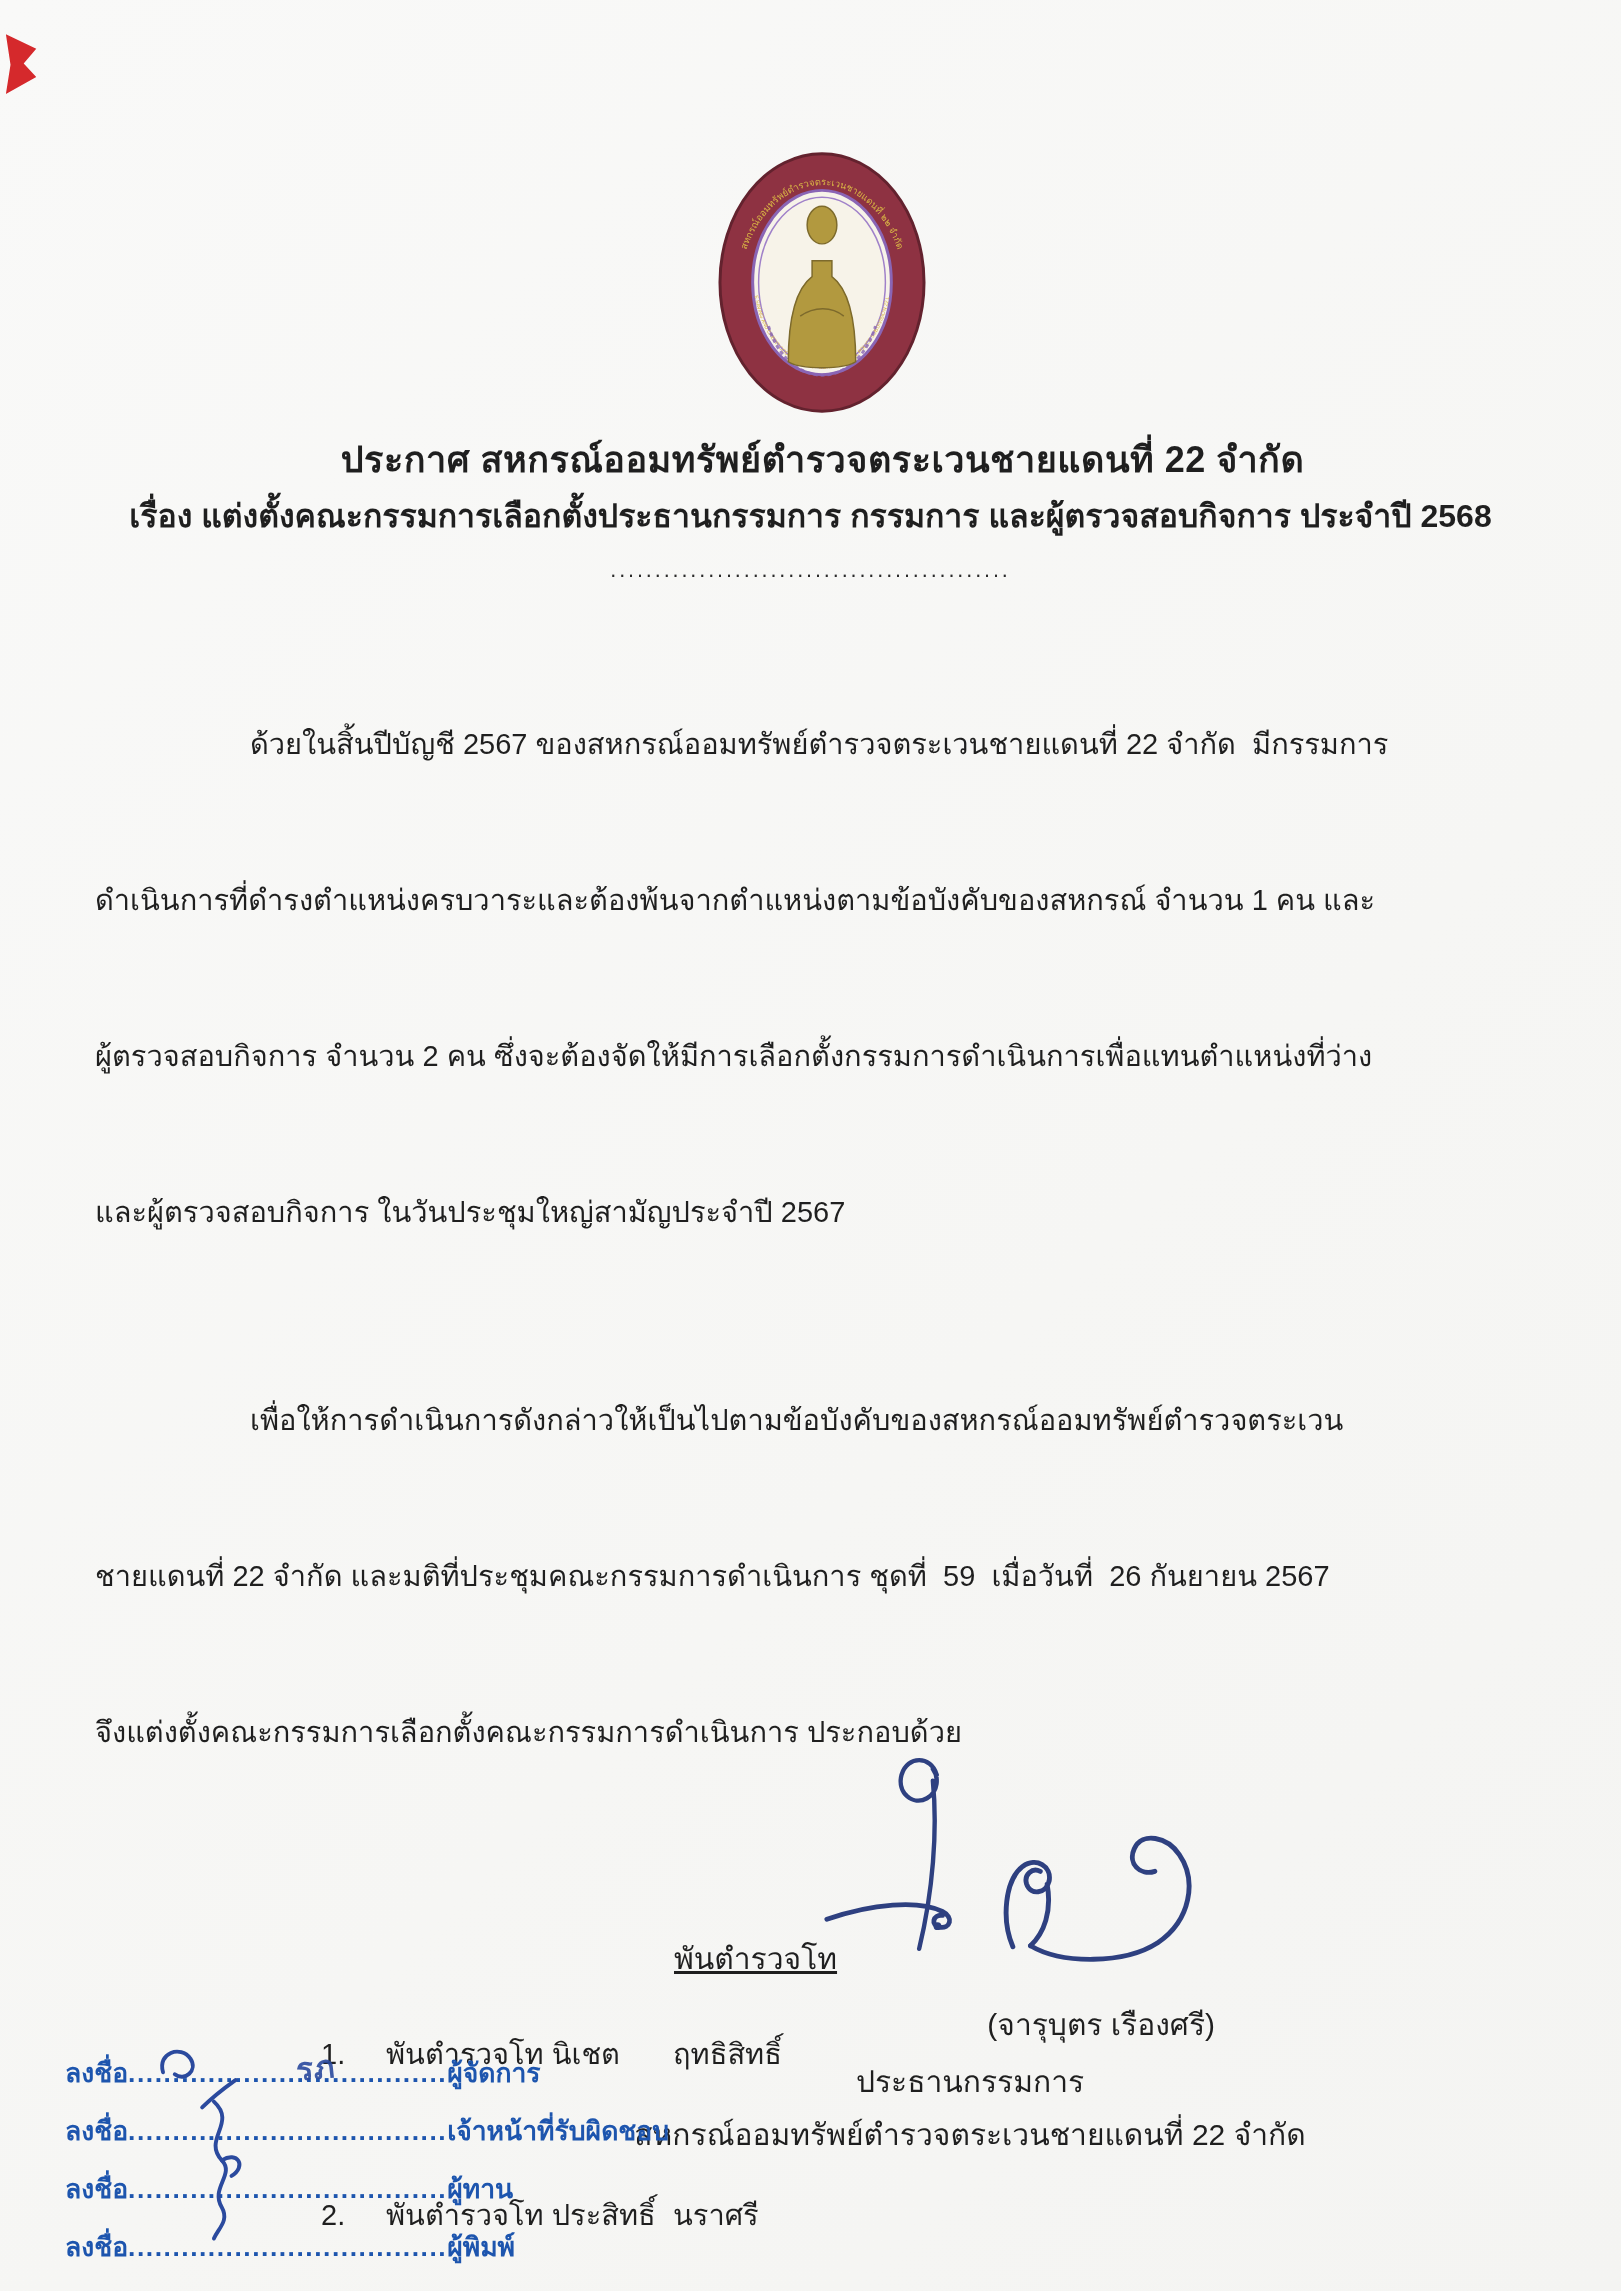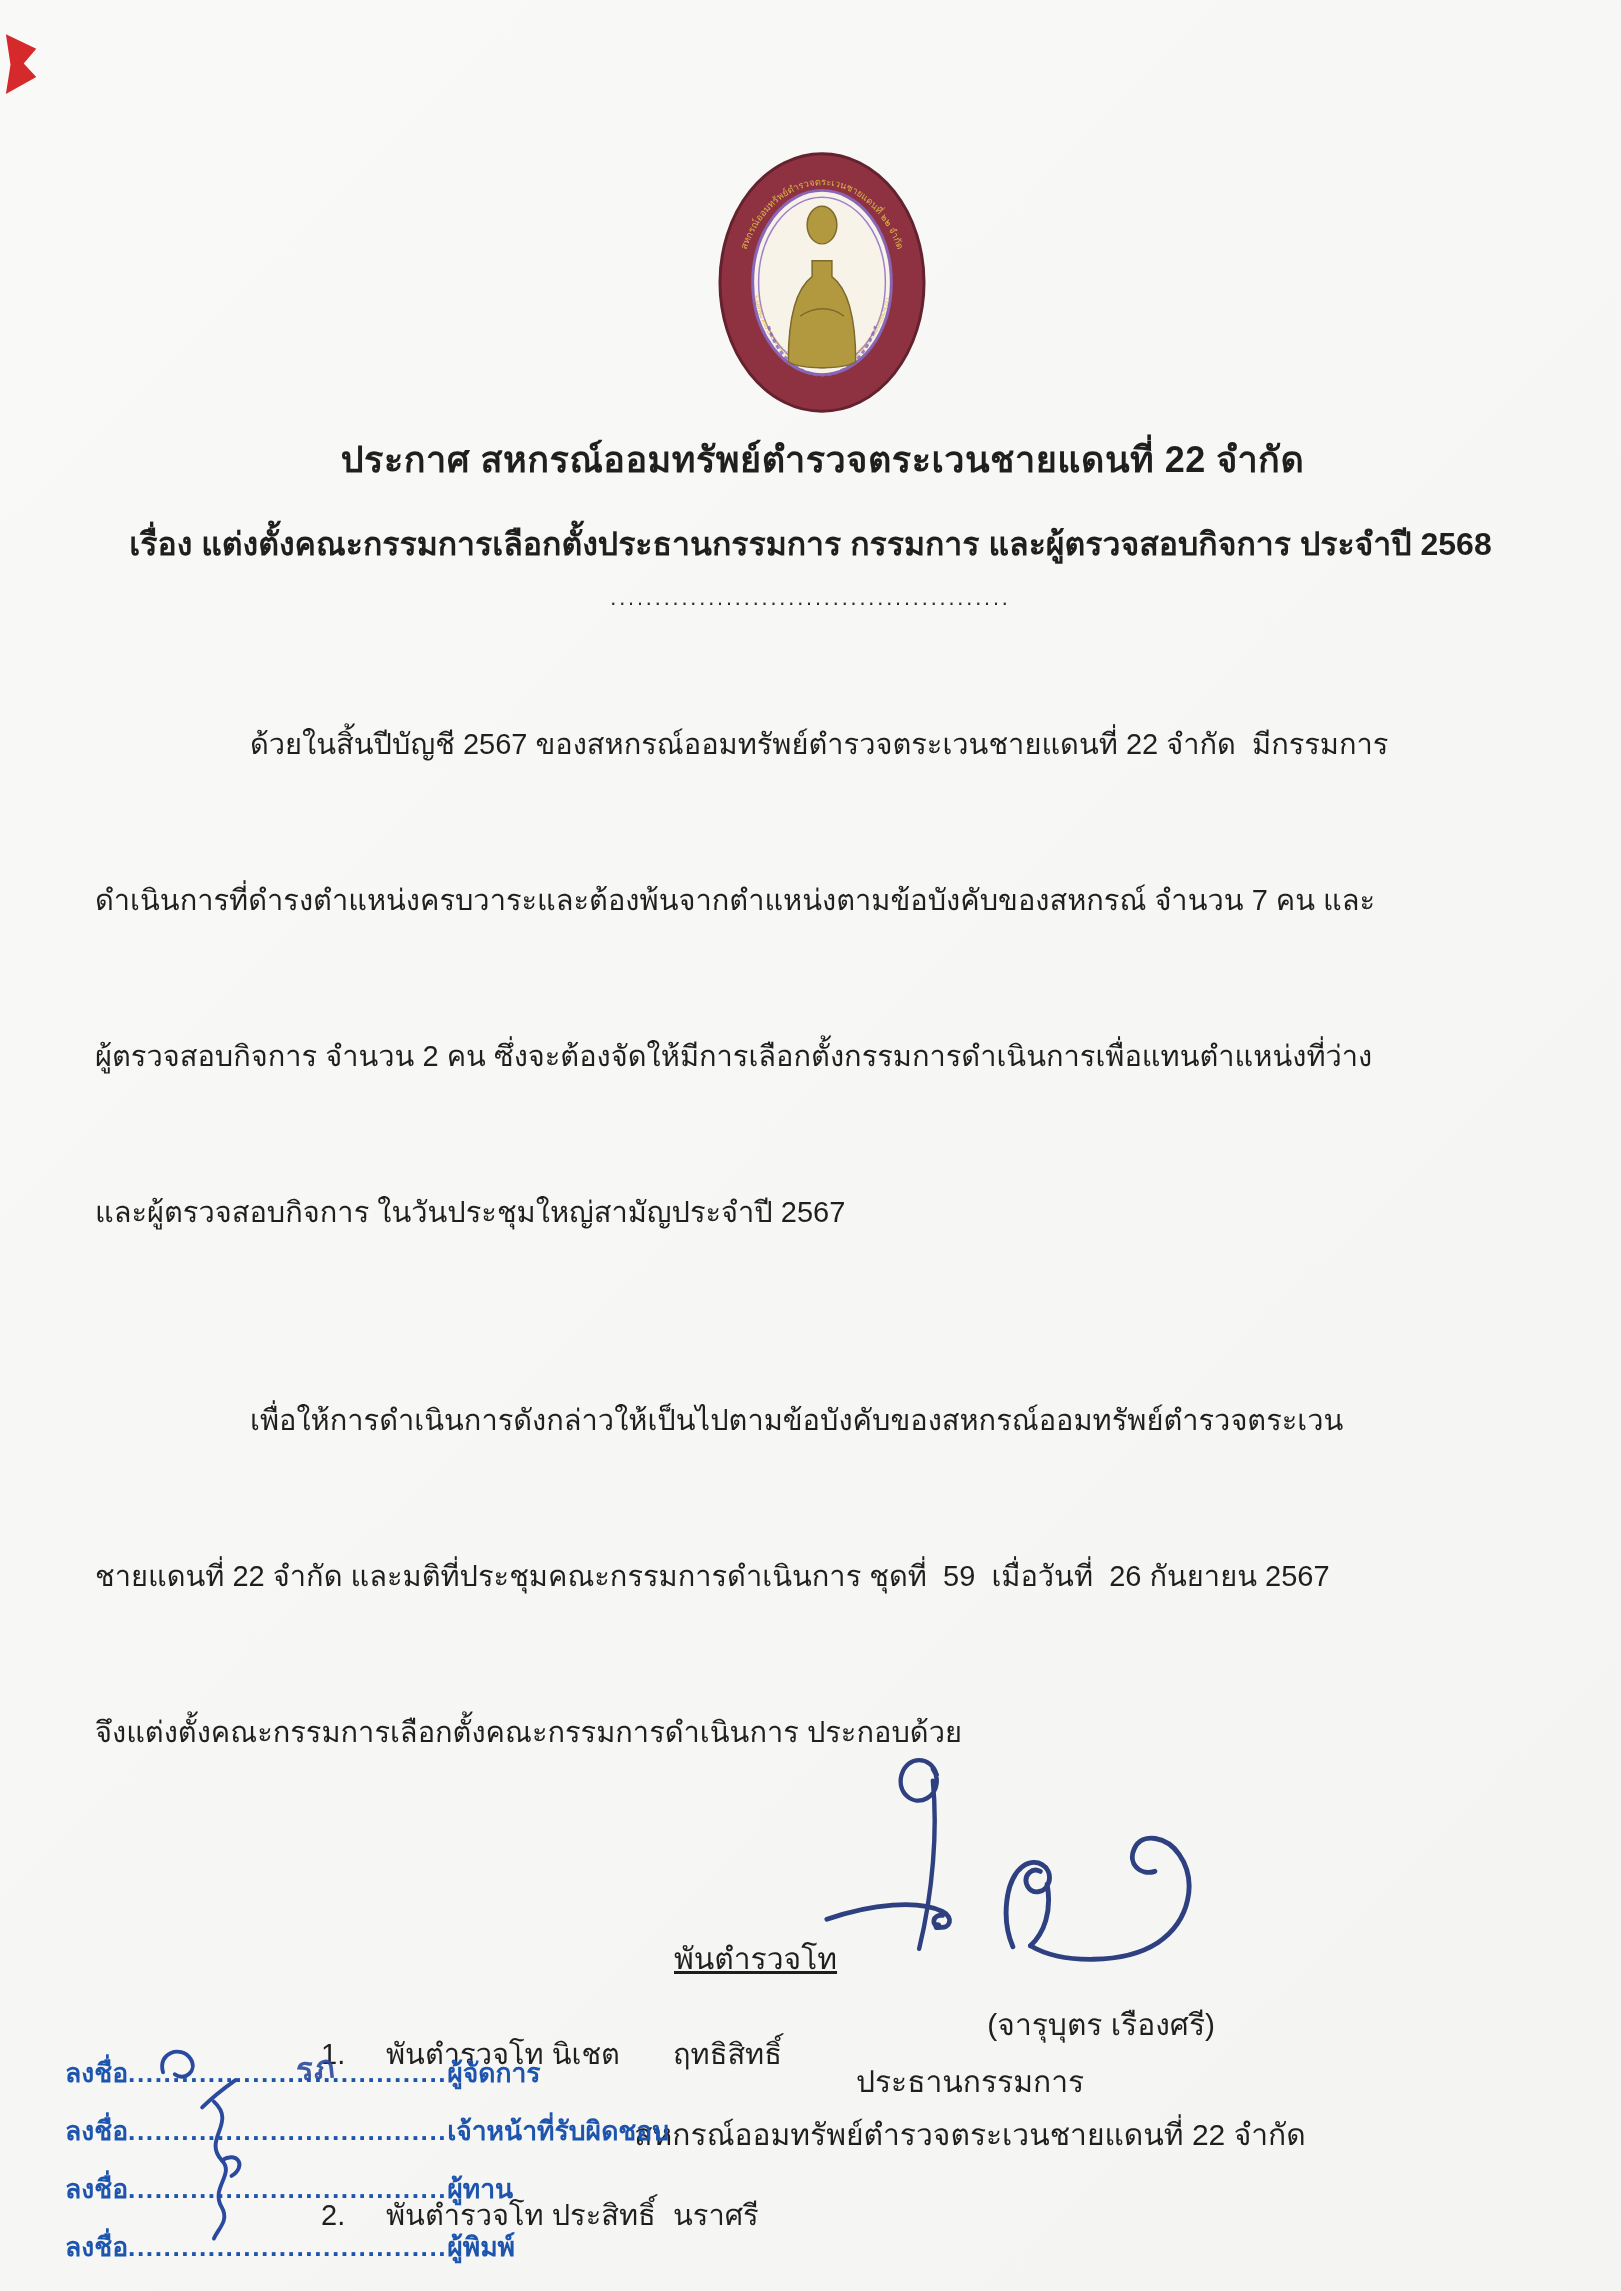--- a/index.html
+++ b/index.html
@@ -18,7 +18,7 @@
 
   .titles{ position:absolute; left:0; top:431px; width:100%; text-align:center; }
   .title1{ font-size:36px; font-weight:bold; letter-spacing:0.5px;padding-left:24px; }
-  .title2{ font-size:32px; font-weight:bold; margin-top:30px; }
+  .title2{ font-size:32px; font-weight:bold; margin-top:2px; }
   .divider{ font-size:21.6px; letter-spacing:2.9px; margin-top:15.7px; color:#2a2a2a; }
 
   .content{

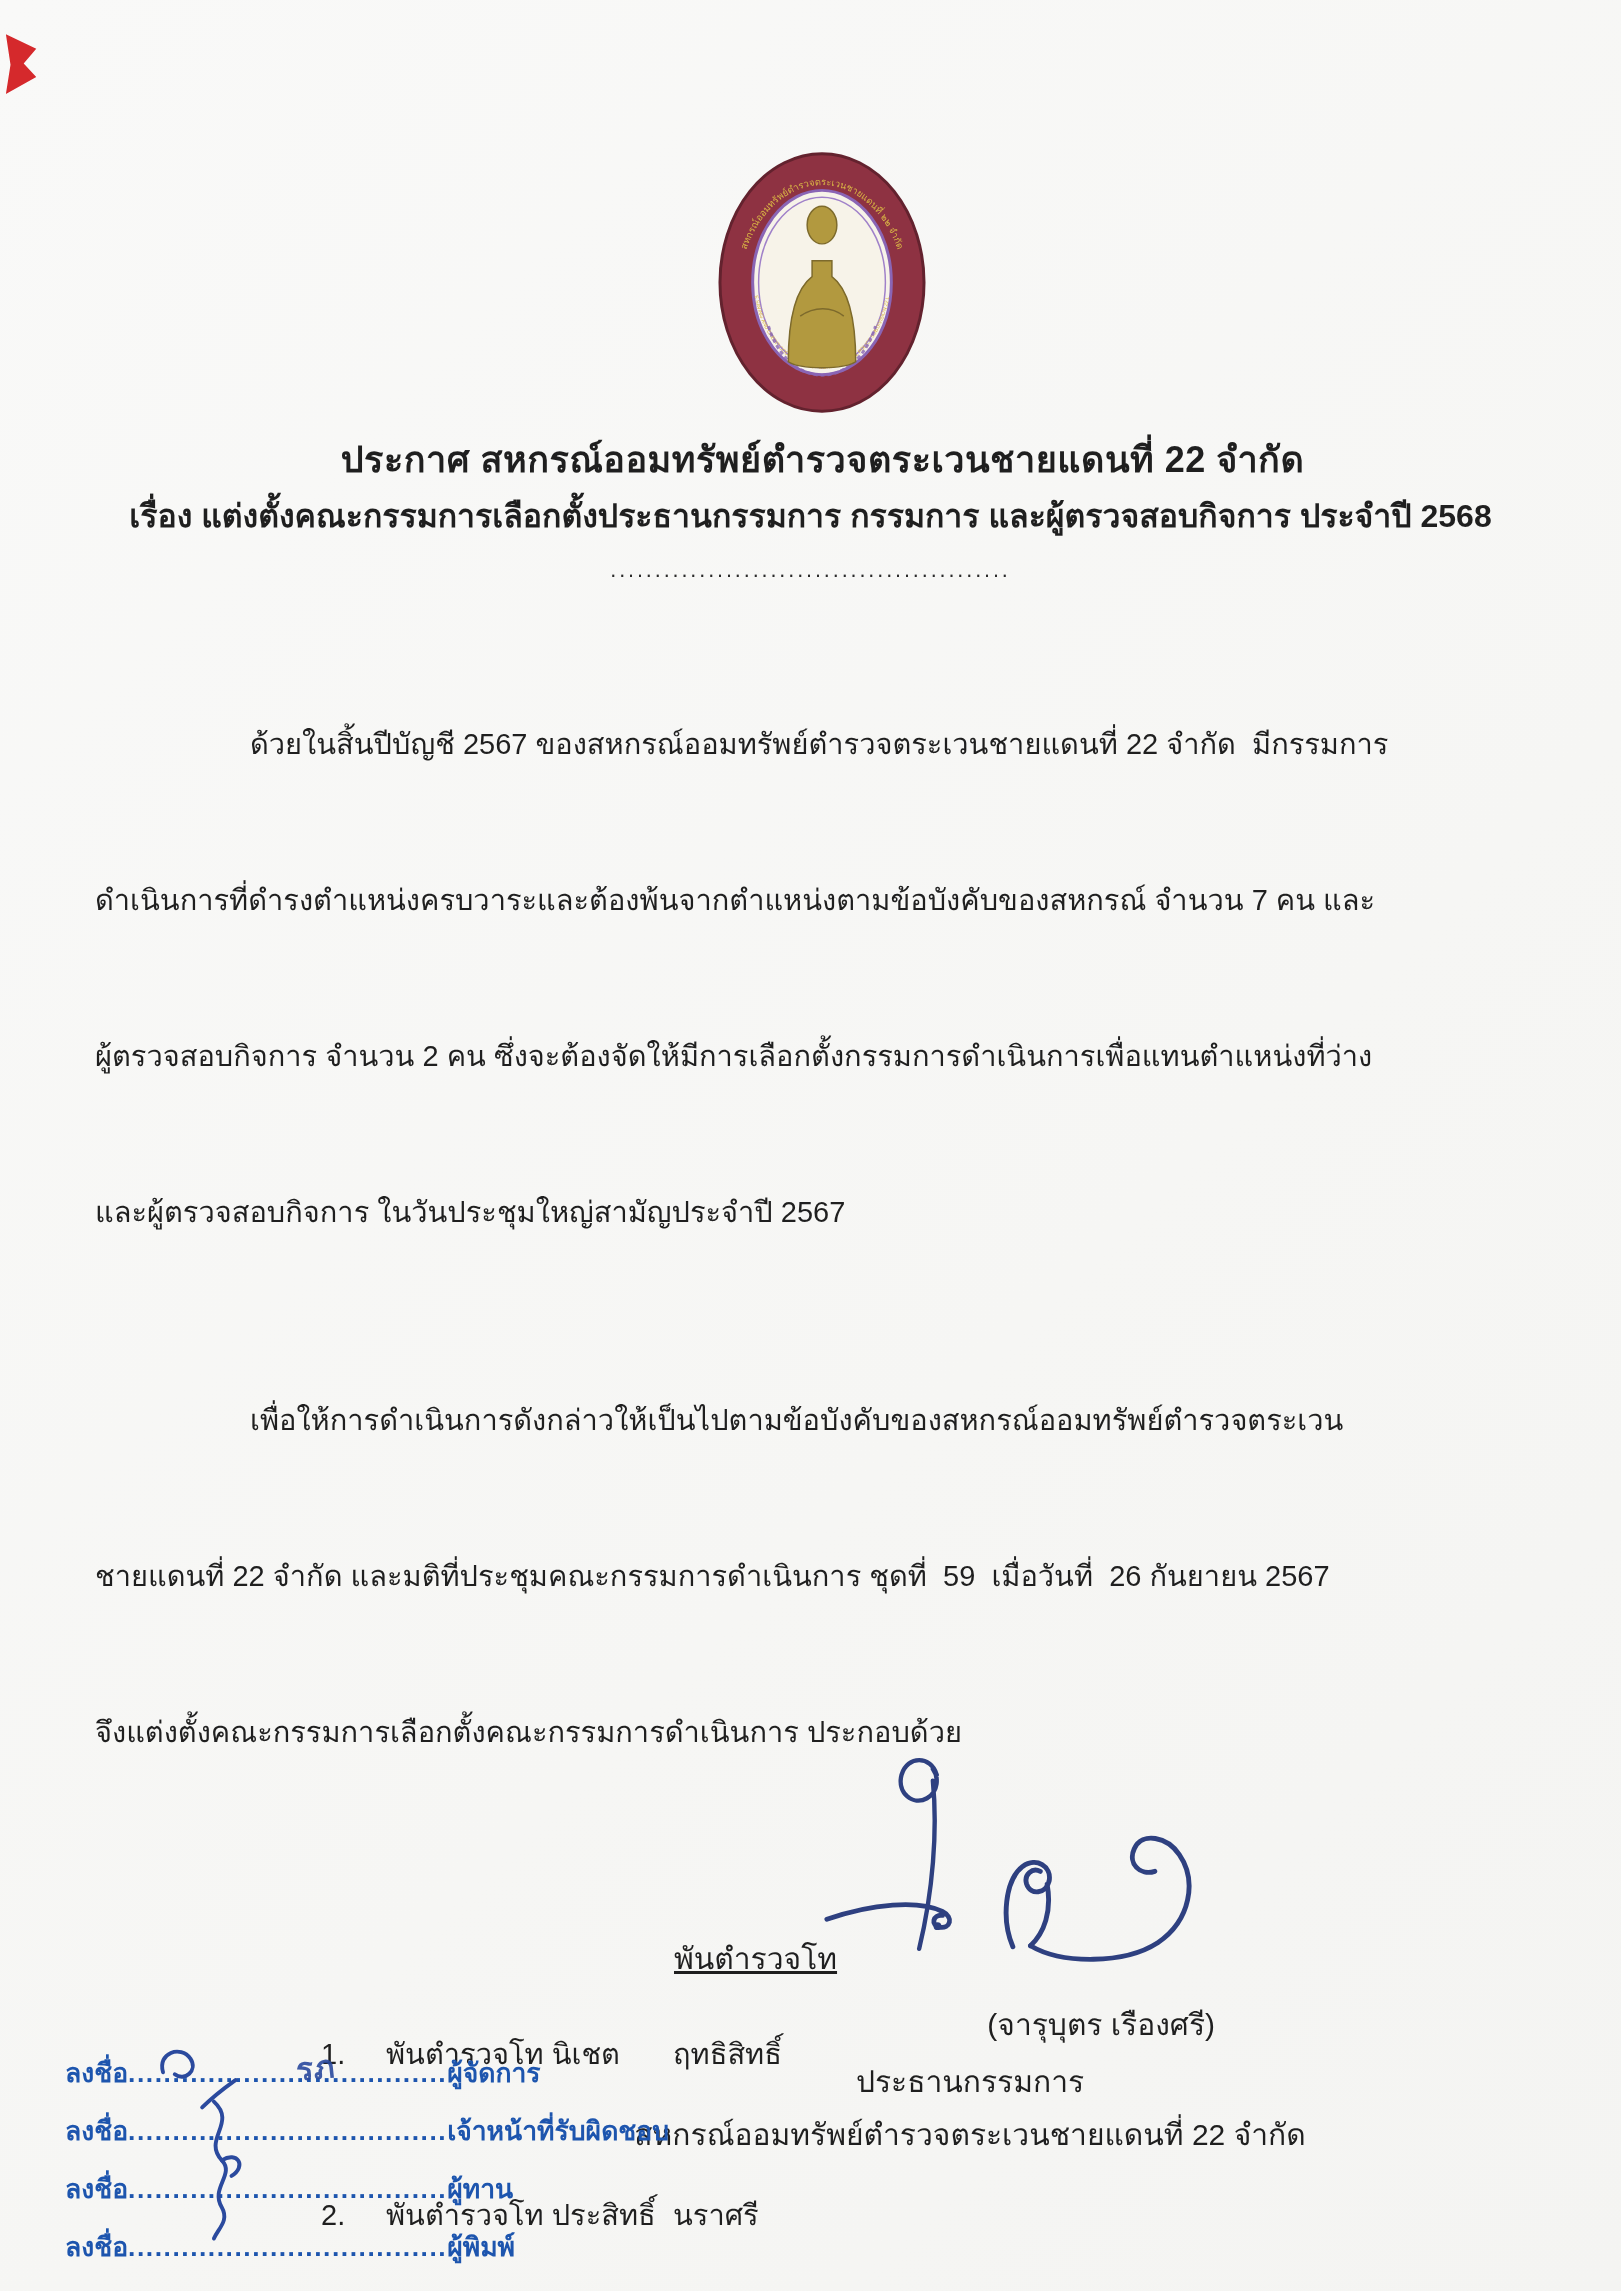--- a/index.html
+++ b/index.html
@@ -88,7 +88,7 @@
 
   <div class="content">
     <div class="ln indent">ด้วยในสิ้นปีบัญชี 2567 ของสหกรณ์ออมทรัพย์ตำรวจตระเวนชายแดนที่ 22 จำกัด  มีกรรมการ</div>
-    <div class="ln">ดำเนินการที่ดำรงตำแหน่งครบวาระและต้องพ้นจากตำแหน่งตามข้อบังคับของสหกรณ์ จำนวน 7 คน และ</div>
+    <div class="ln">ดำเนินการที่ดำรงตำแหน่งครบวาระและต้องพ้นจากตำแหน่งตามข้อบังคับของสหกรณ์ จำนวน 1 คน และ</div>
     <div class="ln">ผู้ตรวจสอบกิจการ จำนวน 2 คน ซึ่งจะต้องจัดให้มีการเลือกตั้งกรรมการดำเนินการเพื่อแทนตำแหน่งที่ว่าง</div>
     <div class="ln">และผู้ตรวจสอบกิจการ ในวันประชุมใหญ่สามัญประจำปี 2567</div>
 

